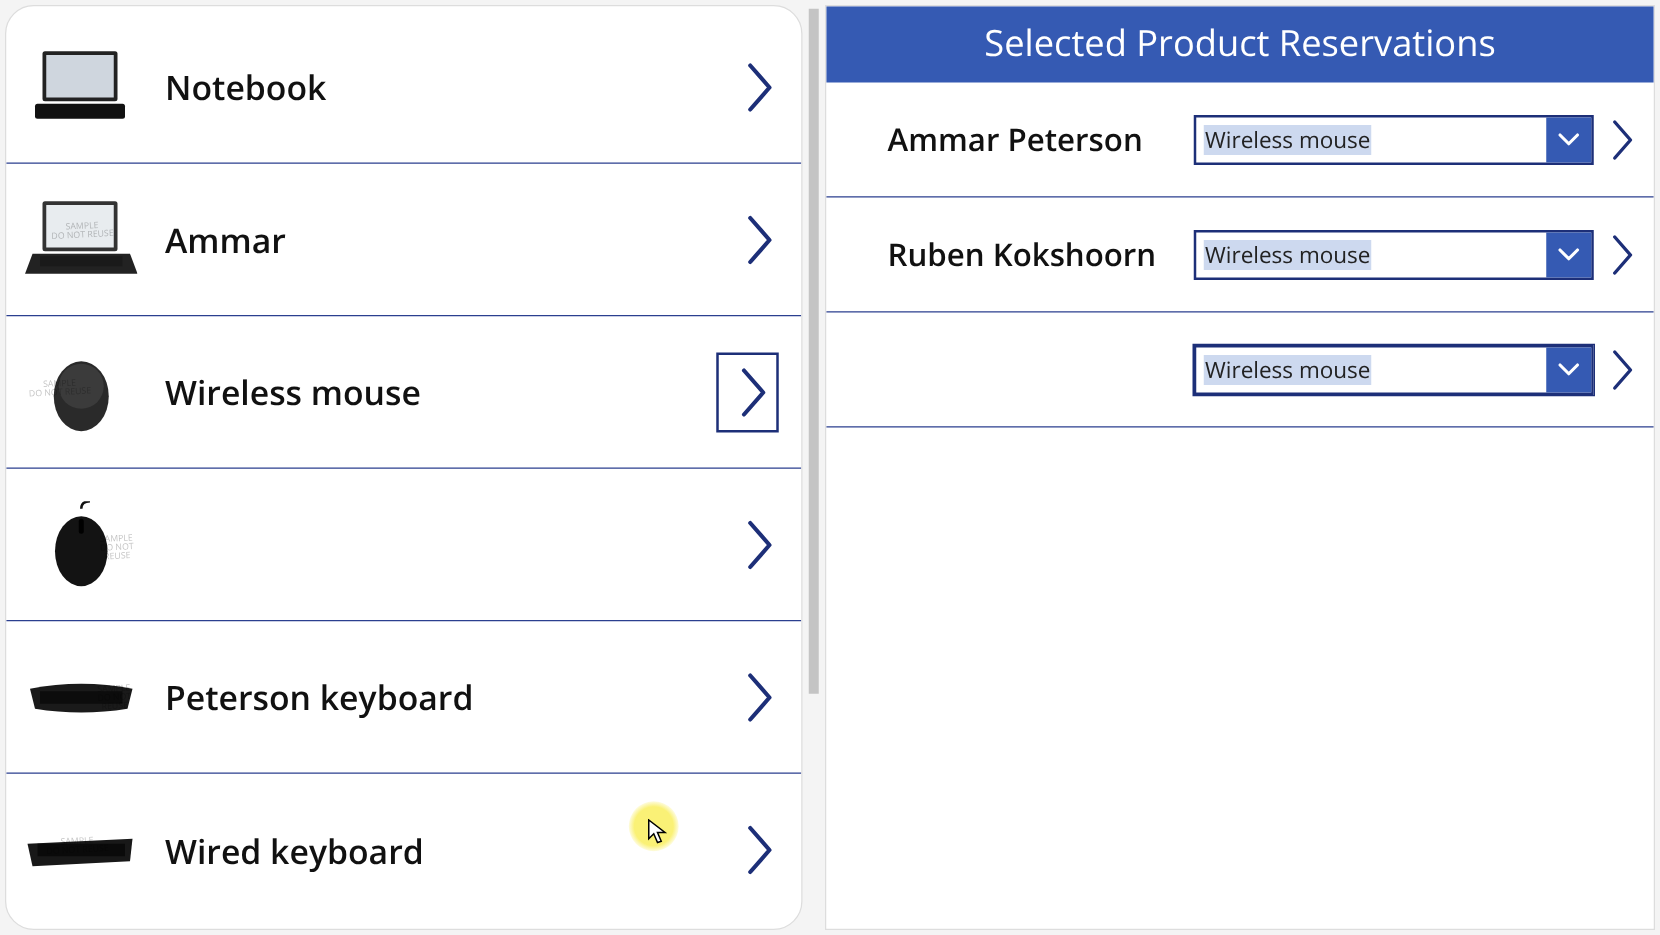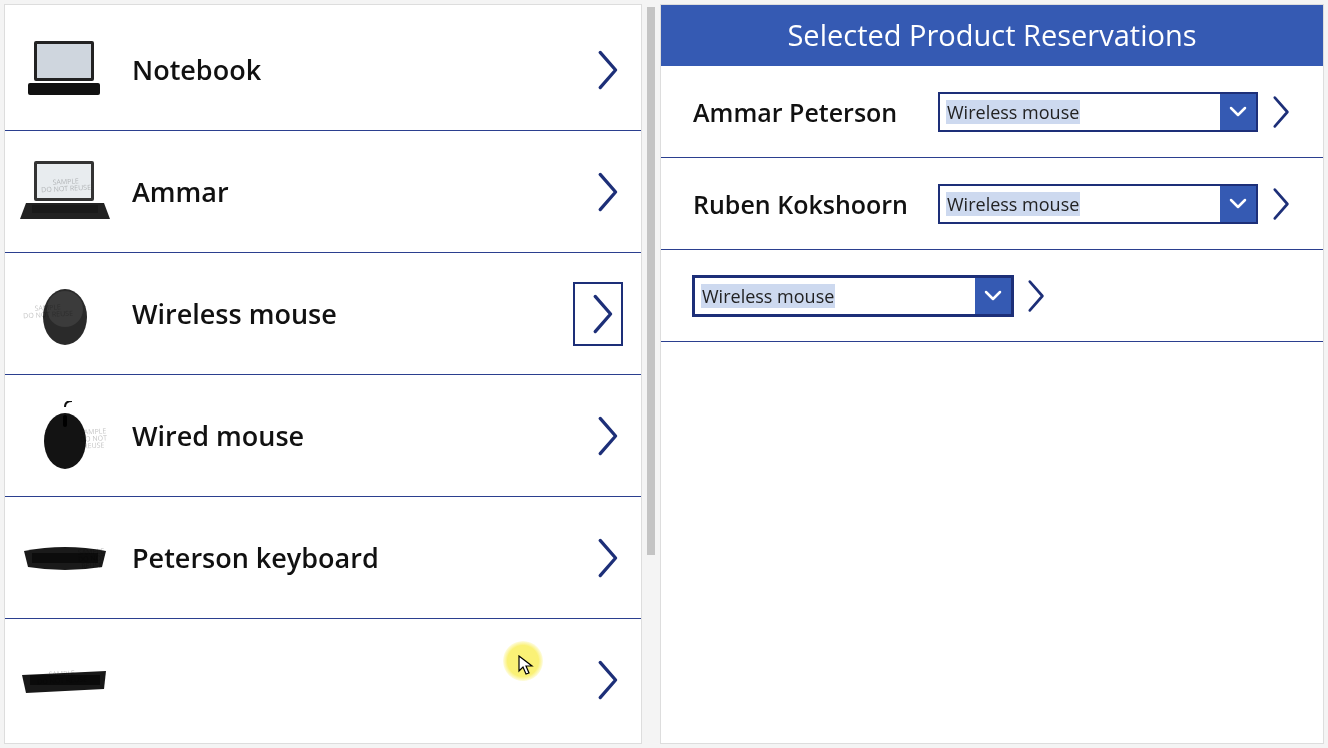--- a/index.html
+++ b/index.html
@@ -23,7 +23,7 @@
     position: relative;
     overflow: hidden;
   }
-  .pane-left { flex: 0 0 638px; }
+  .pane-left { flex: 0 0 638px; border-radius: 23px; }
   .pane-right { flex: 1; }
 
   

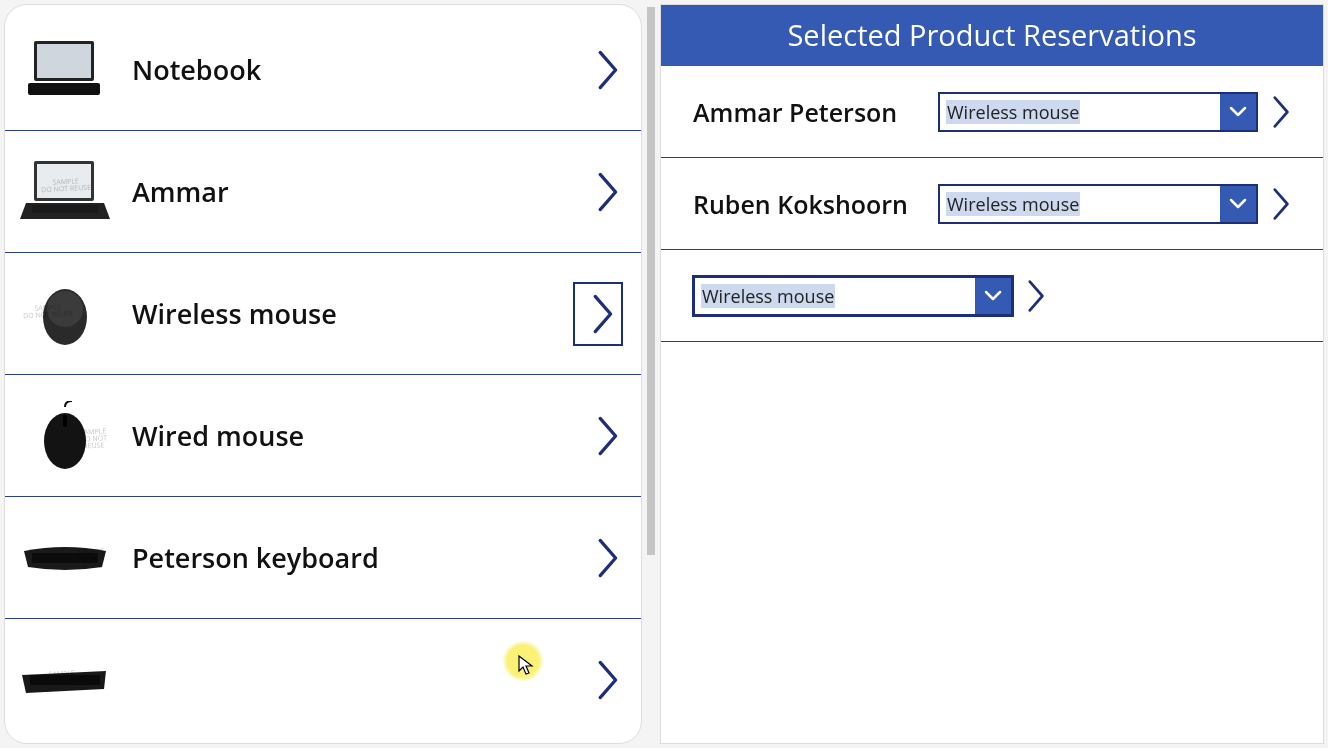--- a/index.html
+++ b/index.html
@@ -82,6 +82,7 @@
     height: 92px;
     border-bottom: 1.5px solid #2b3f8f;
     padding: 0 12px 0 32px;
+    justify-content: flex-end;
   }
   .res-name {
     font-size: 25px;

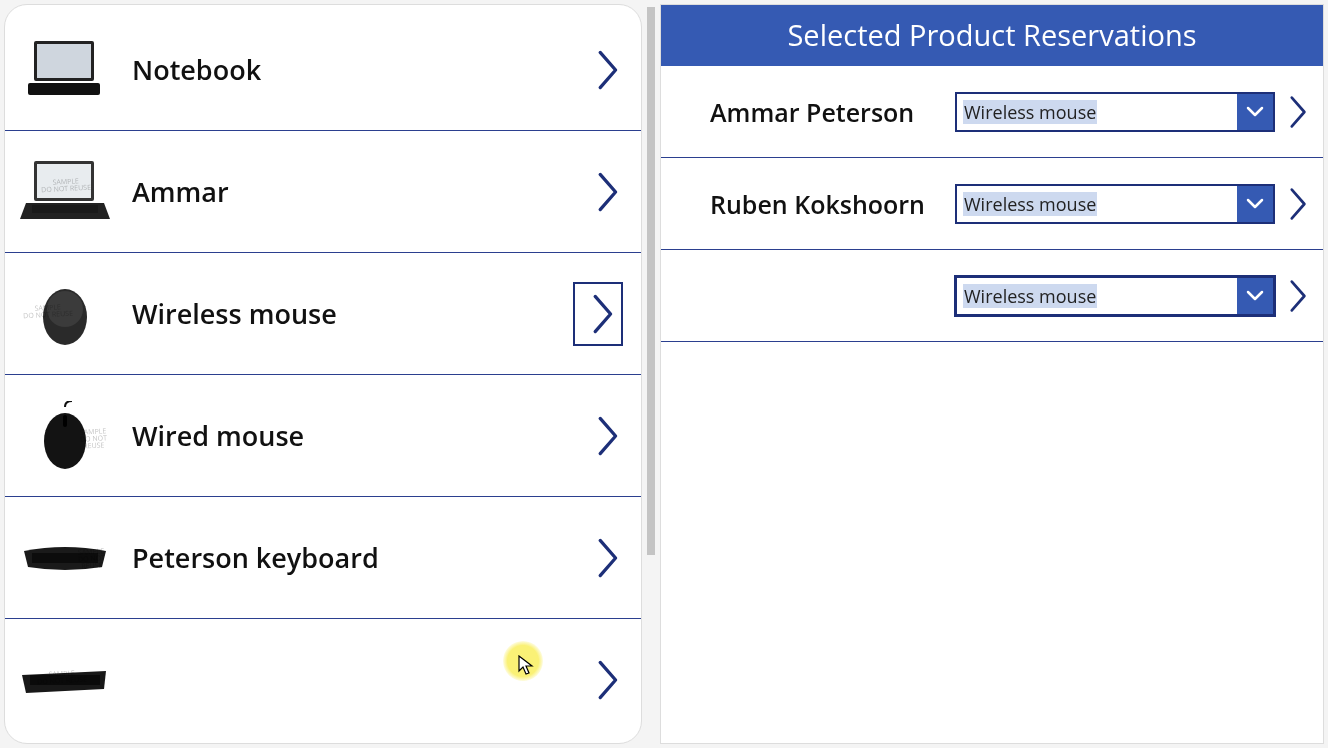--- a/index.html
+++ b/index.html
@@ -219,7 +219,6 @@
           </svg>
           <div class="watermark" style="top:32px;left:58px;">SAMPLE<br>DO NOT REUSE</div>
         </div>
-        <div class="product-label">Wired mouse</div>
         <div class="item-chevron">
           <svg width="28" height="44" viewBox="0 0 24 40" fill="none" stroke-width="3" stroke-linecap="round" stroke-linejoin="round">
               <polyline points="4,4 18,20 4,36"></polyline>

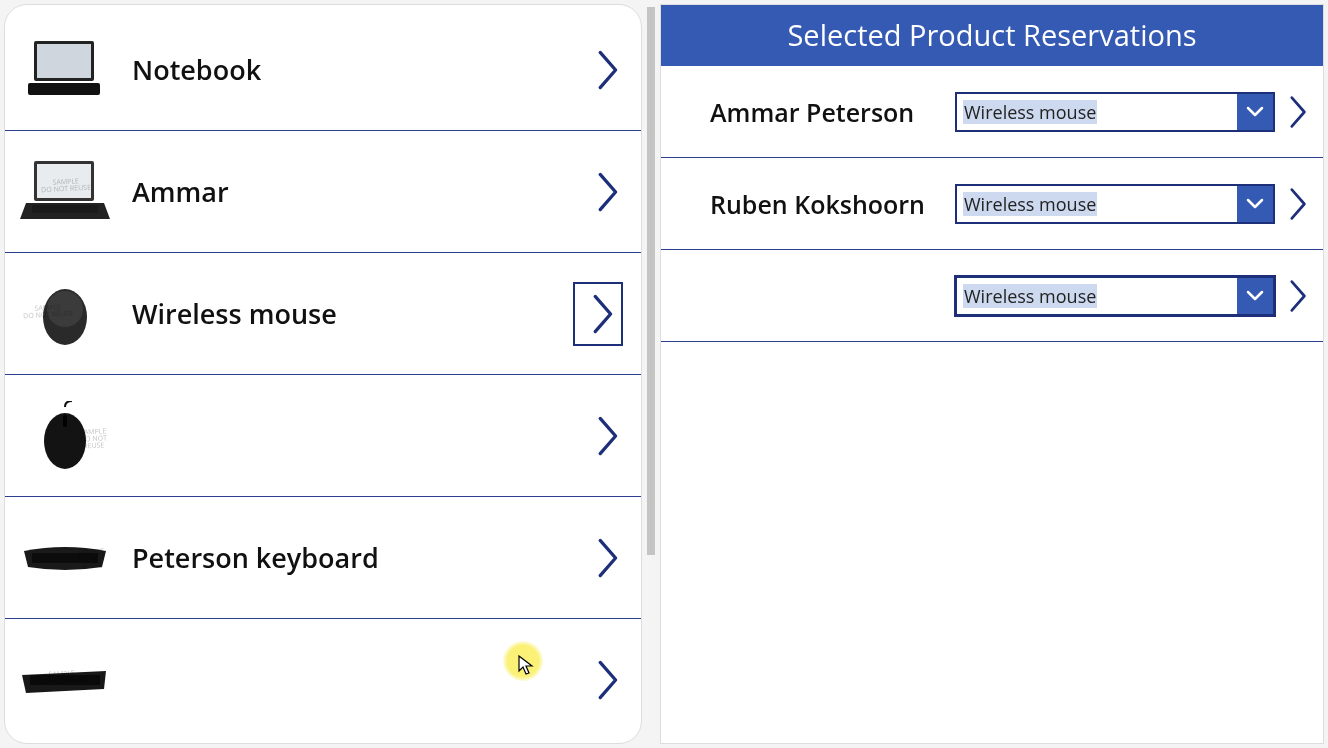--- a/index.html
+++ b/index.html
@@ -250,6 +250,7 @@
           </svg>
           <div class="watermark" style="top:30px;left:20px;">SAMPLE<br>DO NOT REUSE</div>
         </div>
+        <div class="product-label">Wired keyboard</div>
         <div class="item-chevron">
           <svg width="28" height="44" viewBox="0 0 24 40" fill="none" stroke-width="3" stroke-linecap="round" stroke-linejoin="round">
               <polyline points="4,4 18,20 4,36"></polyline>

